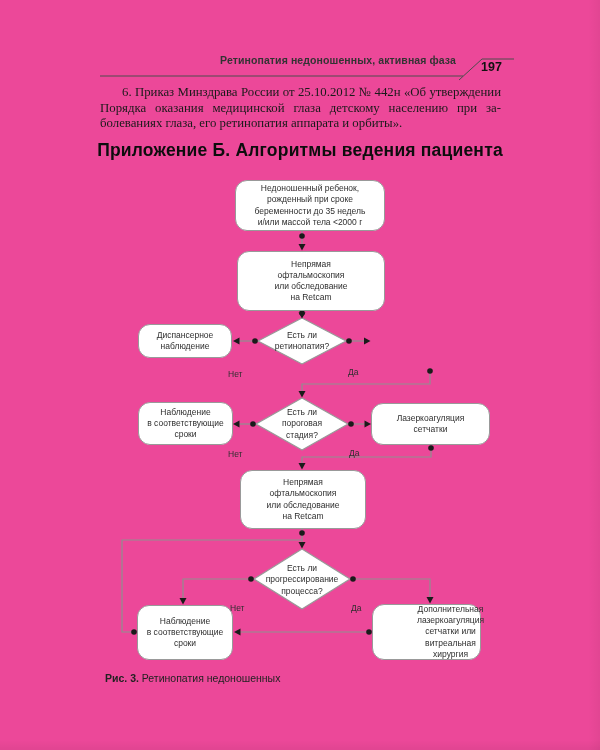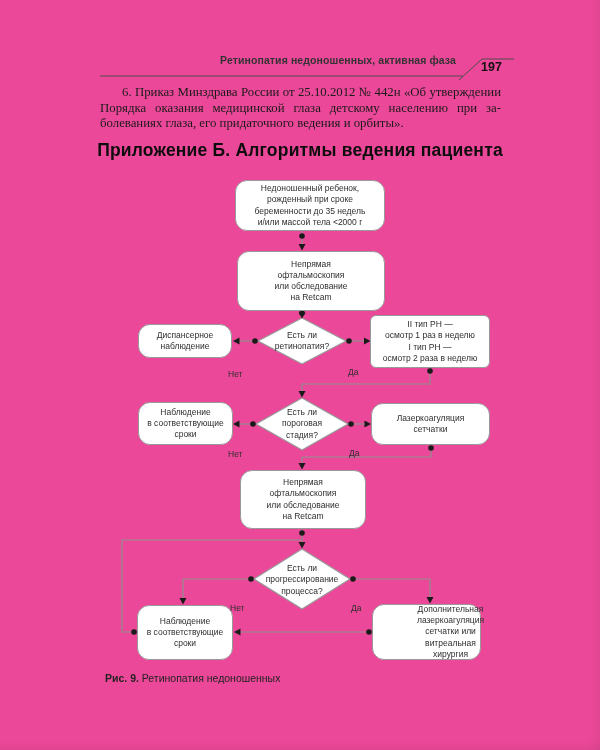--- a/index.html
+++ b/index.html
@@ -102,7 +102,7 @@
   <div class="para">
     <div class="pline first">6. Приказ Минздрава России от 25.10.2012 № 442н «Об утверждении</div>
     <div class="pline">Порядка оказания медицинской глаза детскому населению при за-</div>
-    <div class="pline last">болеваниях глаза, его придаточного ведения и орбиты».</div>
+    <div class="pline last">болеваниях глаза, его ретинопатия аппарата и орбиты».</div>
   </div>
 
   <div class="title">Приложение Б. Алгоритмы ведения пациента</div>

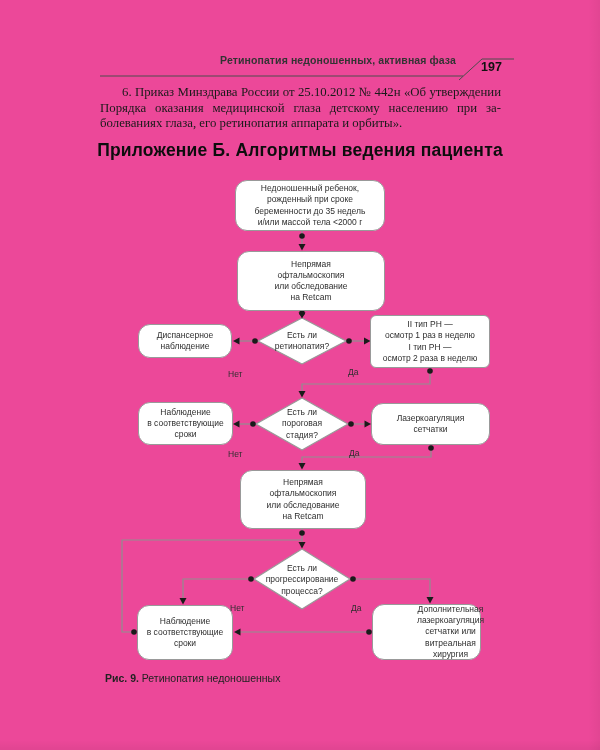--- a/index.html
+++ b/index.html
@@ -117,10 +117,6 @@
 на Retcam</div>
   <div class="node" style="left:138px;top:324px;width:94px;height:34px;">Диспансерное
 наблюдение</div>
-  <div class="node" style="left:370px;top:315px;width:120px;height:53px;border-radius:6px;">II тип РН —
-осмотр 1 раз в неделю
-I тип РН —
-осмотр 2 раза в неделю</div>
   <div class="node" style="left:138px;top:402px;width:95px;height:43px;">Наблюдение
 в соответствующие
 сроки</div>

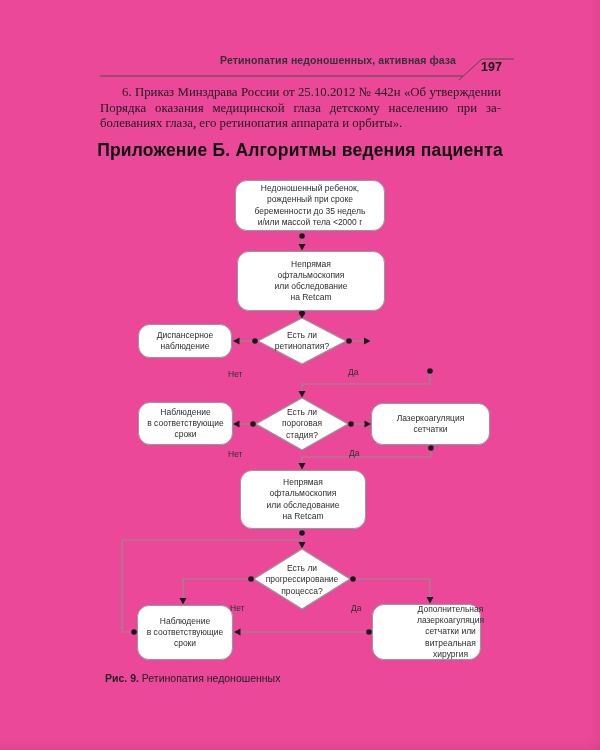--- a/index.html
+++ b/index.html
@@ -151,7 +151,7 @@
   <div class="blabel" style="left:351px;top:563px;width:24px;">Да</div>
 
   <div class="caption">
-    <span class="cb">Рис. 9.</span>
+    <span class="cb">Рис. 3.</span>
     <span>Ретинопатия недоношенных</span>
   </div>
 

